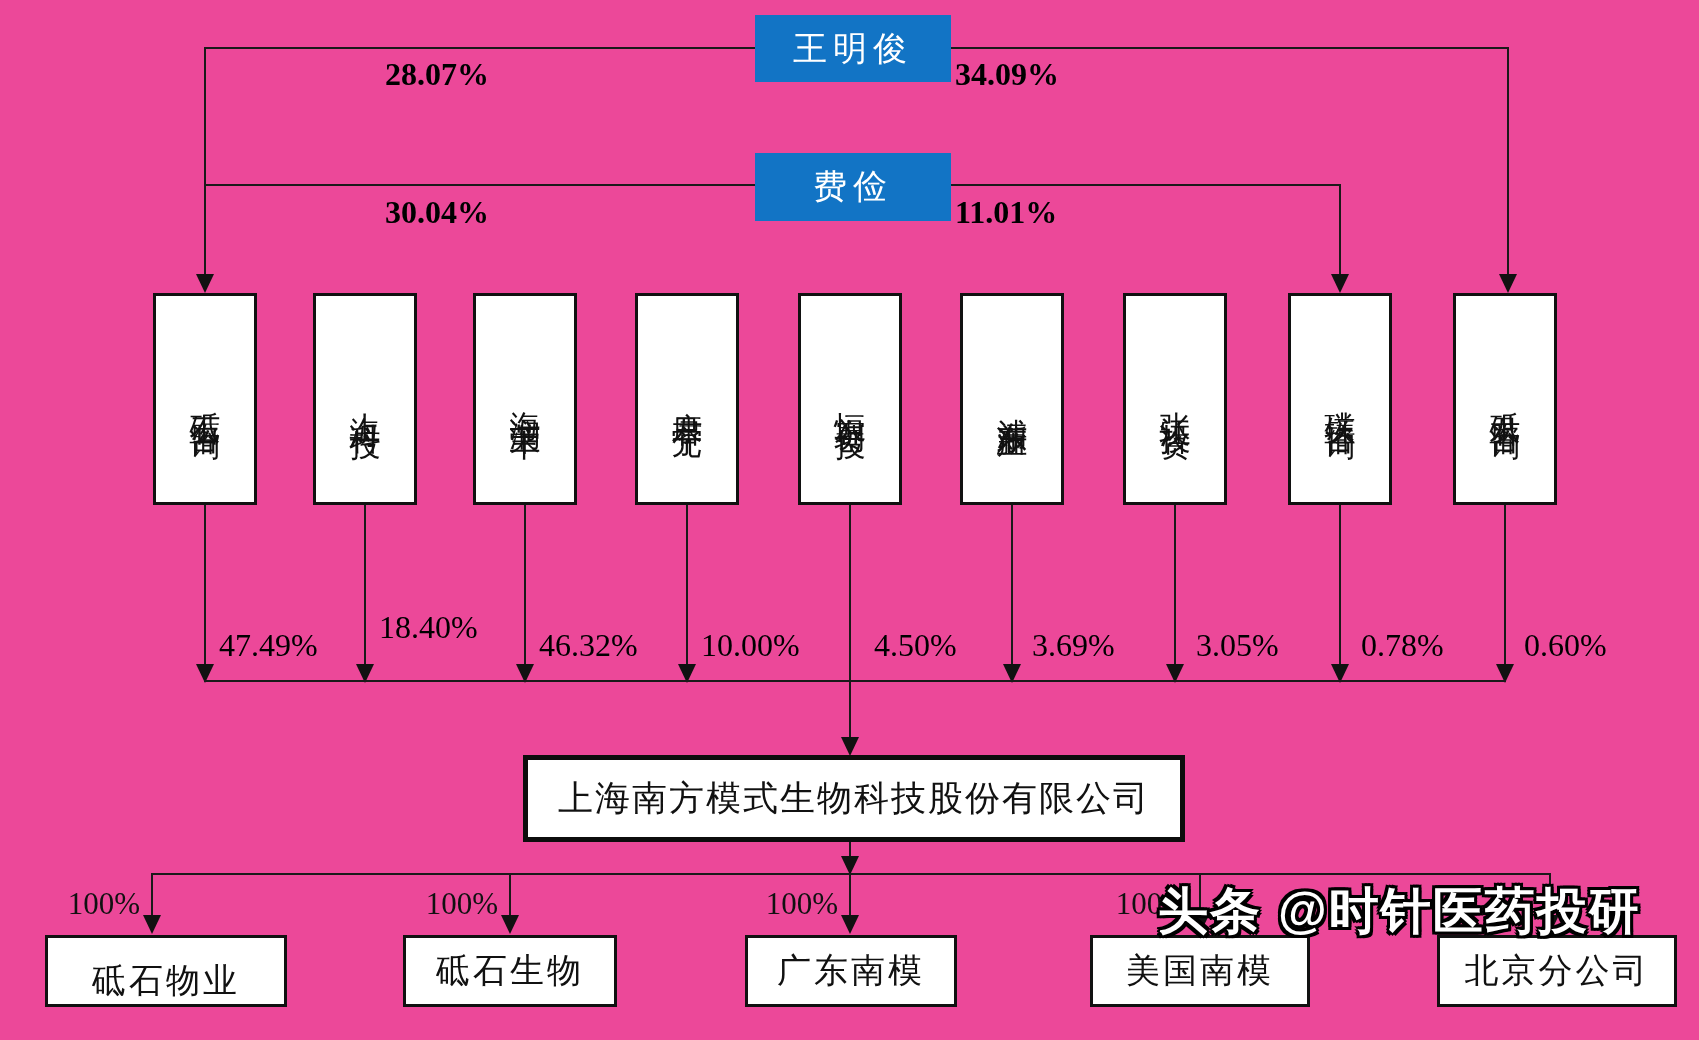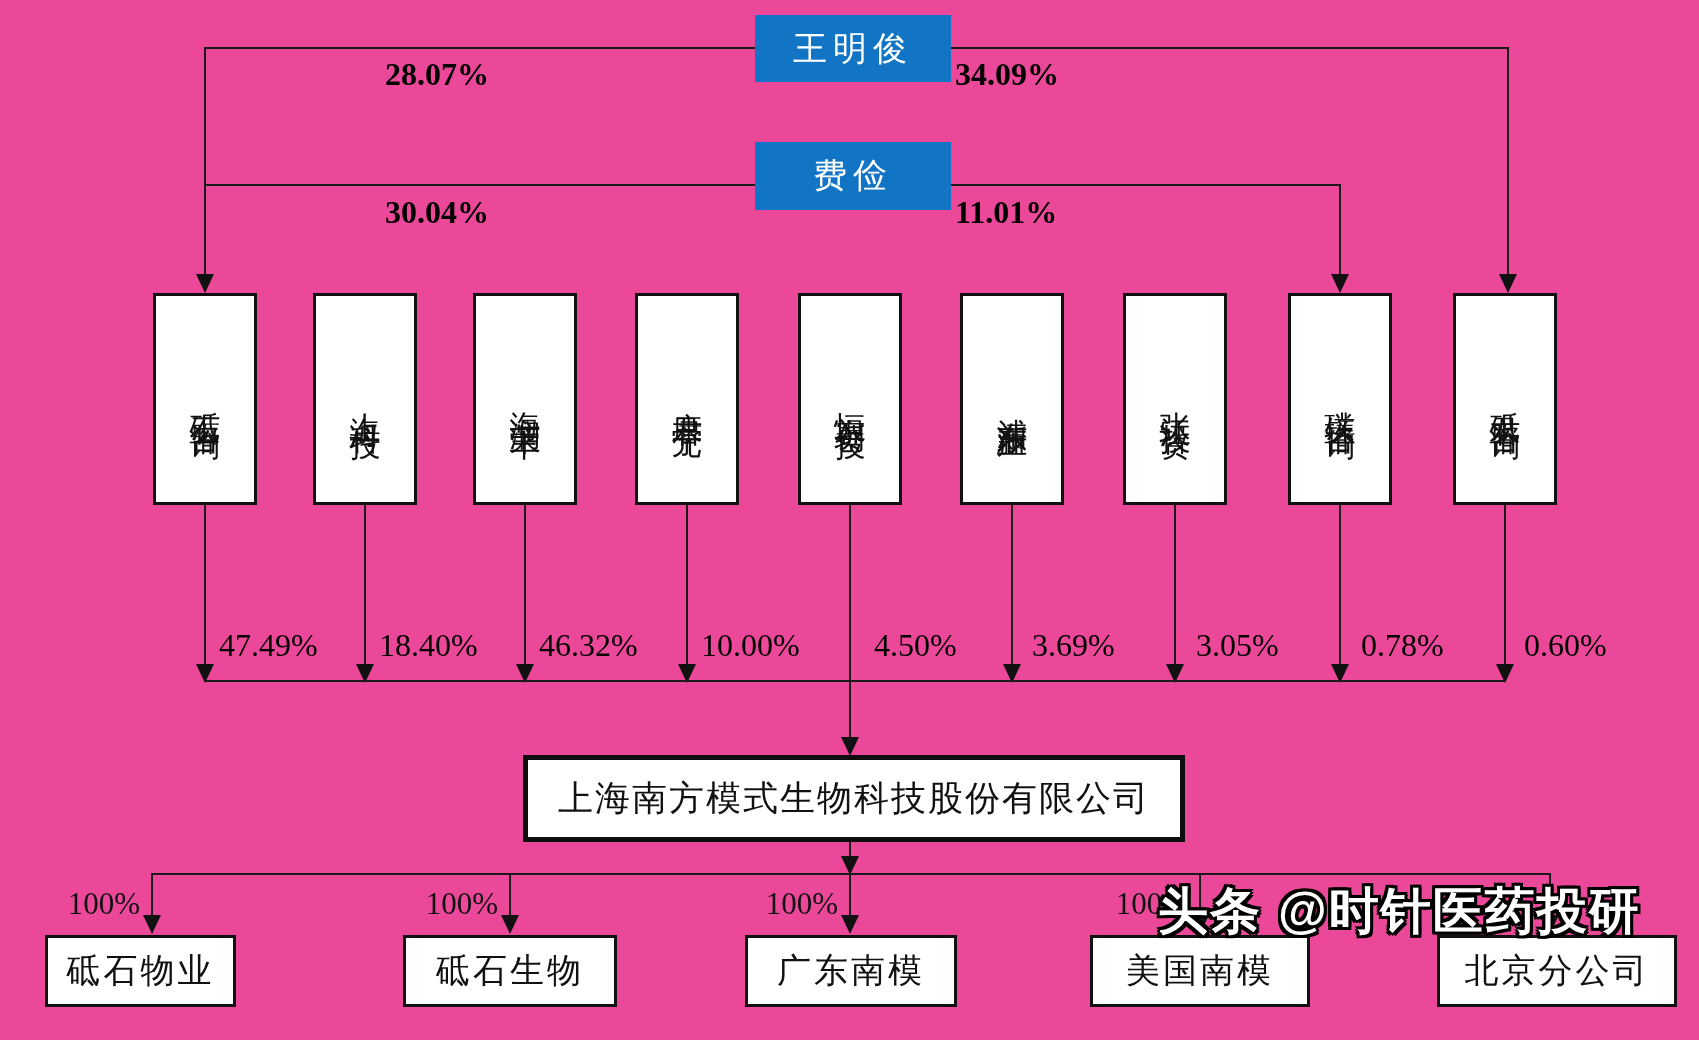--- a/index.html
+++ b/index.html
@@ -43,7 +43,7 @@
   <div class="owner-box" style="top:15px;height:67px;">
     <span>王明俊</span>
   </div>
-  <div class="owner-box" style="top:142px;height:68px;font-family:Liberation Serif, serif;">
+  <div class="owner-box" style="top:153px;height:68px;font-family:Liberation Serif, serif;">
     <span>费俭</span>
   </div>
 

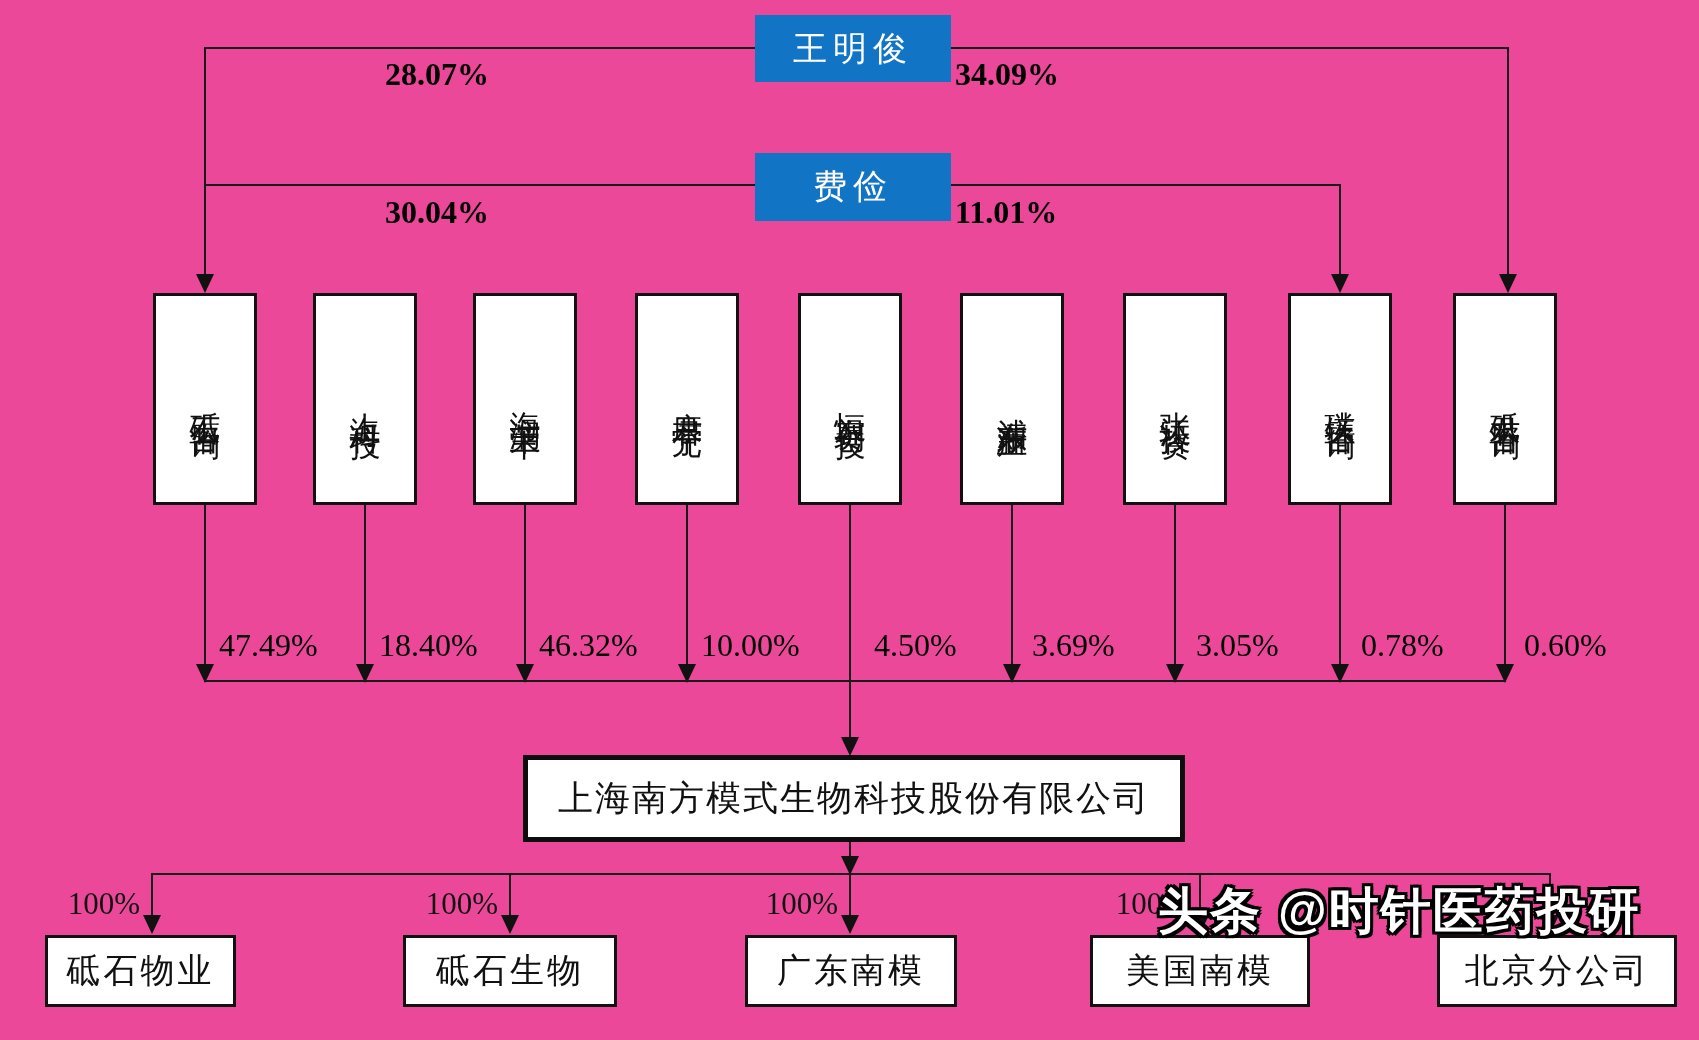--- a/index.html
+++ b/index.html
@@ -110,7 +110,7 @@
   <div class="arr-down" style="left:1496px;top:664px;"></div>
 
   <div class="pct" style="left:219px;top:627px;">47.49%</div>
-  <div class="pct" style="left:379px;top:627px;">18.40%</div>
+  <div class="pct" style="left:379px;top:609px;">18.40%</div>
   <div class="pct" style="left:539px;top:627px;">46.32%</div>
   <div class="pct" style="left:701px;top:627px;">10.00%</div>
   <div class="pct" style="left:874px;top:627px;">4.50%</div>

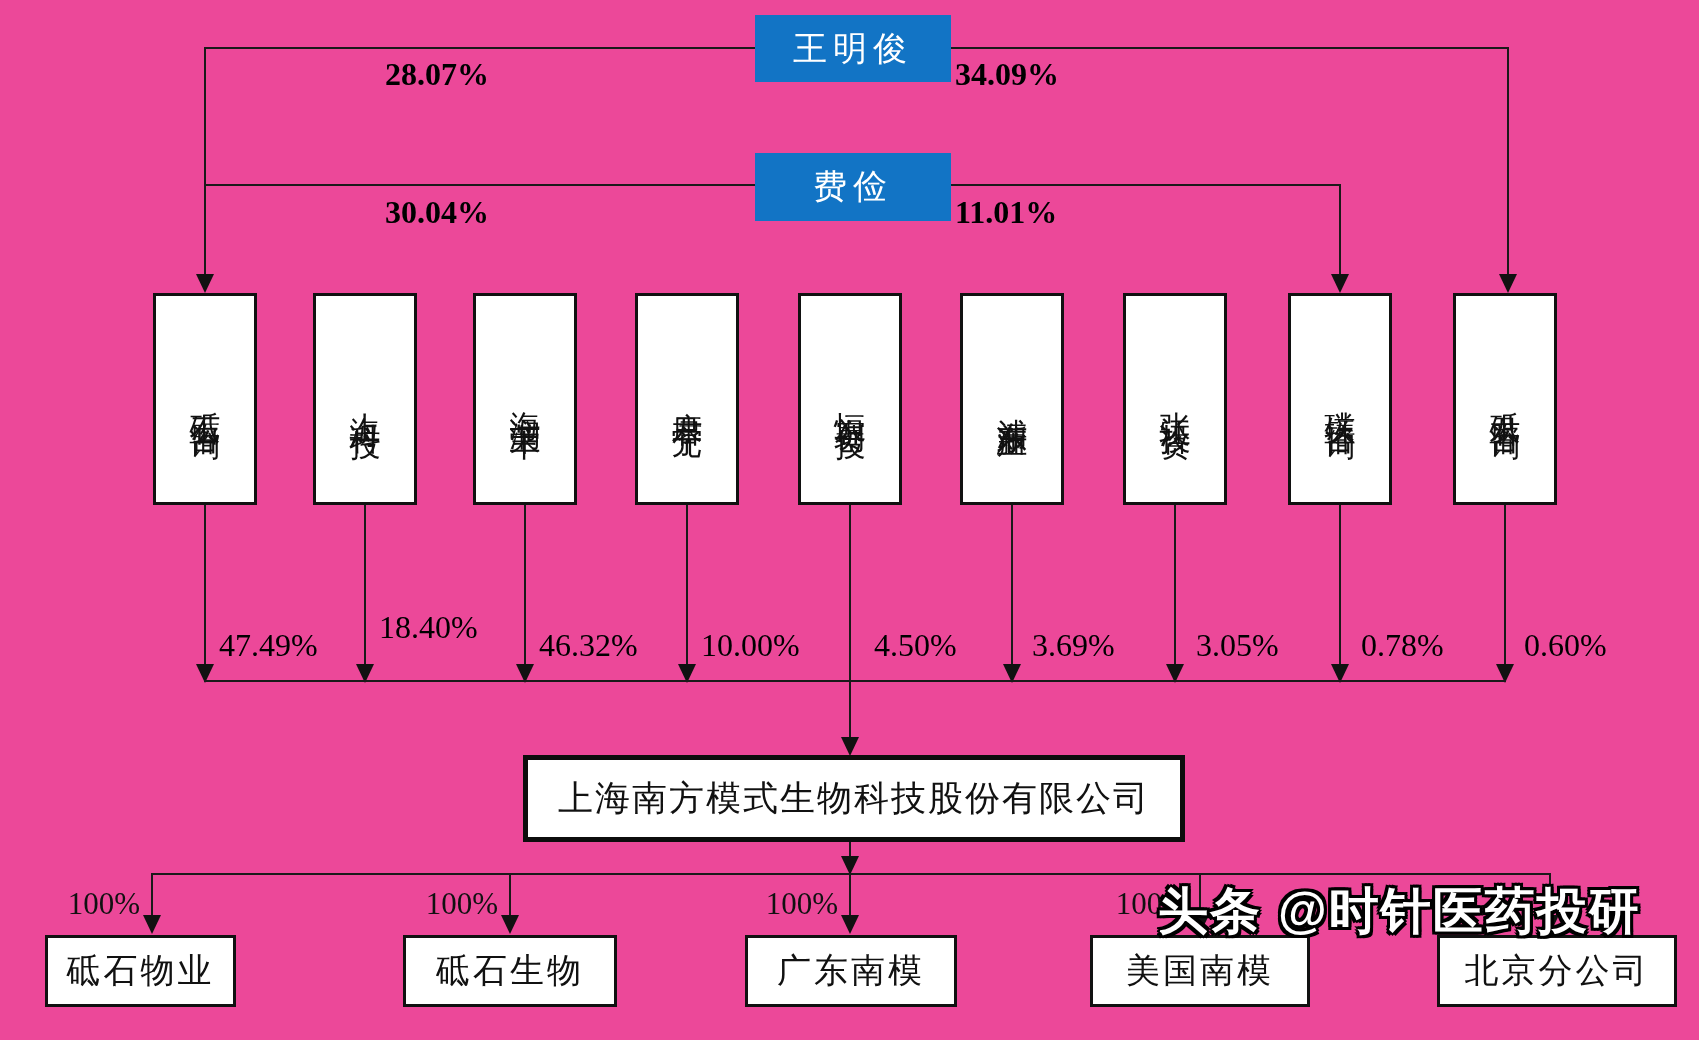--- a/index.html
+++ b/index.html
@@ -145,7 +145,7 @@
   <div class="pct100" style="left:726px;">100%</div>
   <div class="pct100" style="left:1076px;">100%</div>
 
-  <div class="sub-box" style="left:45px;width:191px;">
+  <div class="sub-box" style="left:45px;width:242px;align-items:flex-end;">
       <span>砥石物业</span>
     </div>
   <div class="sub-box" style="left:403px;width:214px;">

